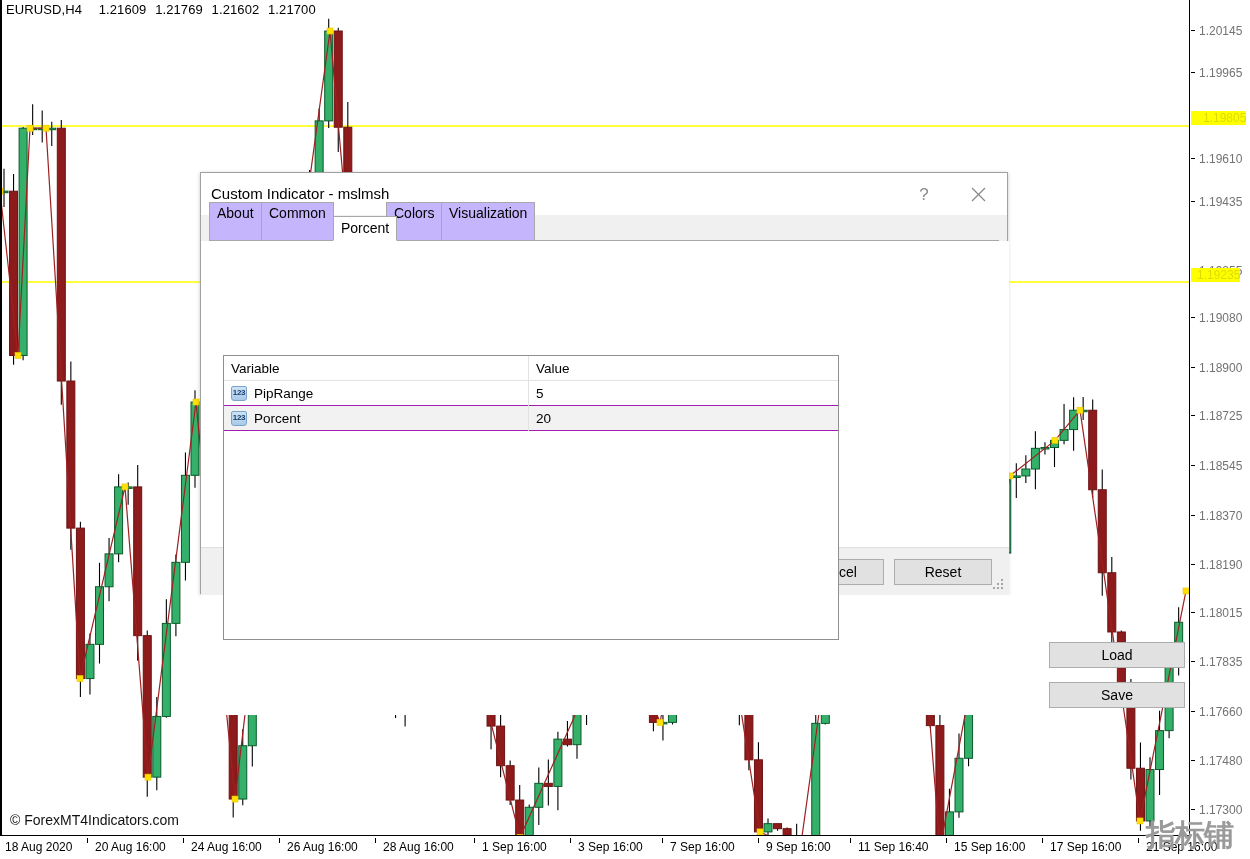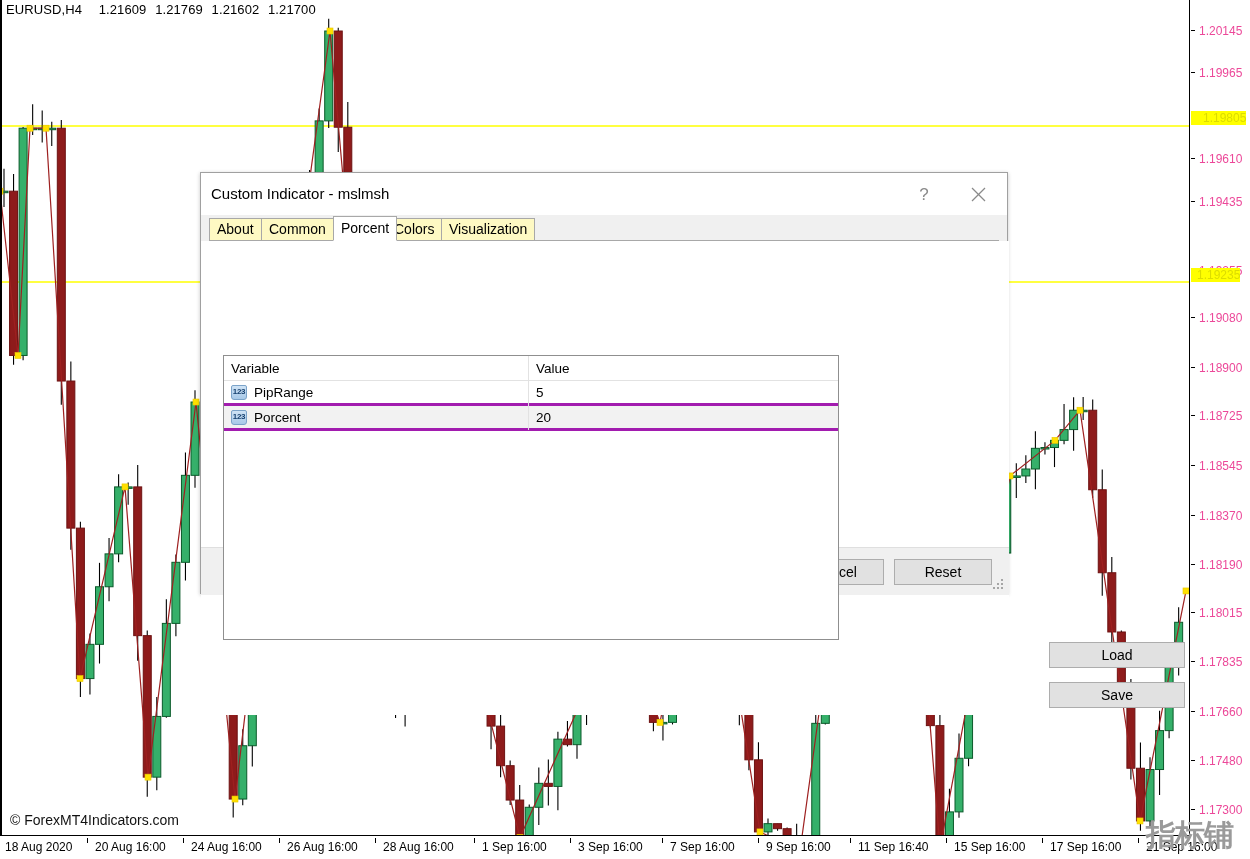--- a/index.html
+++ b/index.html
@@ -90,7 +90,7 @@
     height: 14px;
     line-height: 14px;
     font-size: 12px;
-    color: #ec4899;
+    color: #737373;
     white-space: nowrap;
     padding-left: 8px;
   }

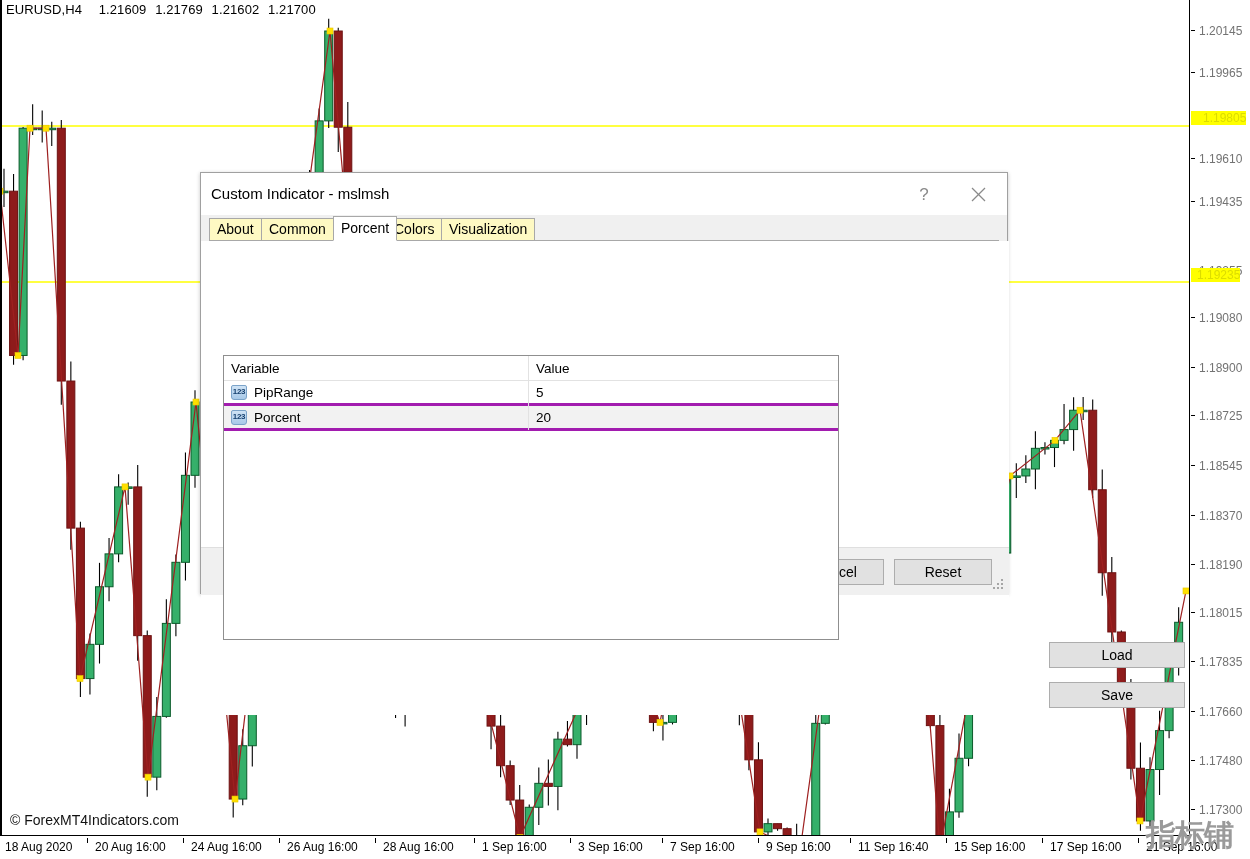--- a/index.html
+++ b/index.html
@@ -173,12 +173,12 @@
   .tab {
     position: absolute;
     bottom: 0;
-    height: 22px;
+    height: 38px;
     padding: 0 7px;
     line-height: 21px;
     font-size: 14px;
     color: #000;
-    background: #fef9c3;
+    background: #c4b5fd;
     border: 1px solid #a8a8a8;
     border-bottom: none;
     white-space: nowrap;

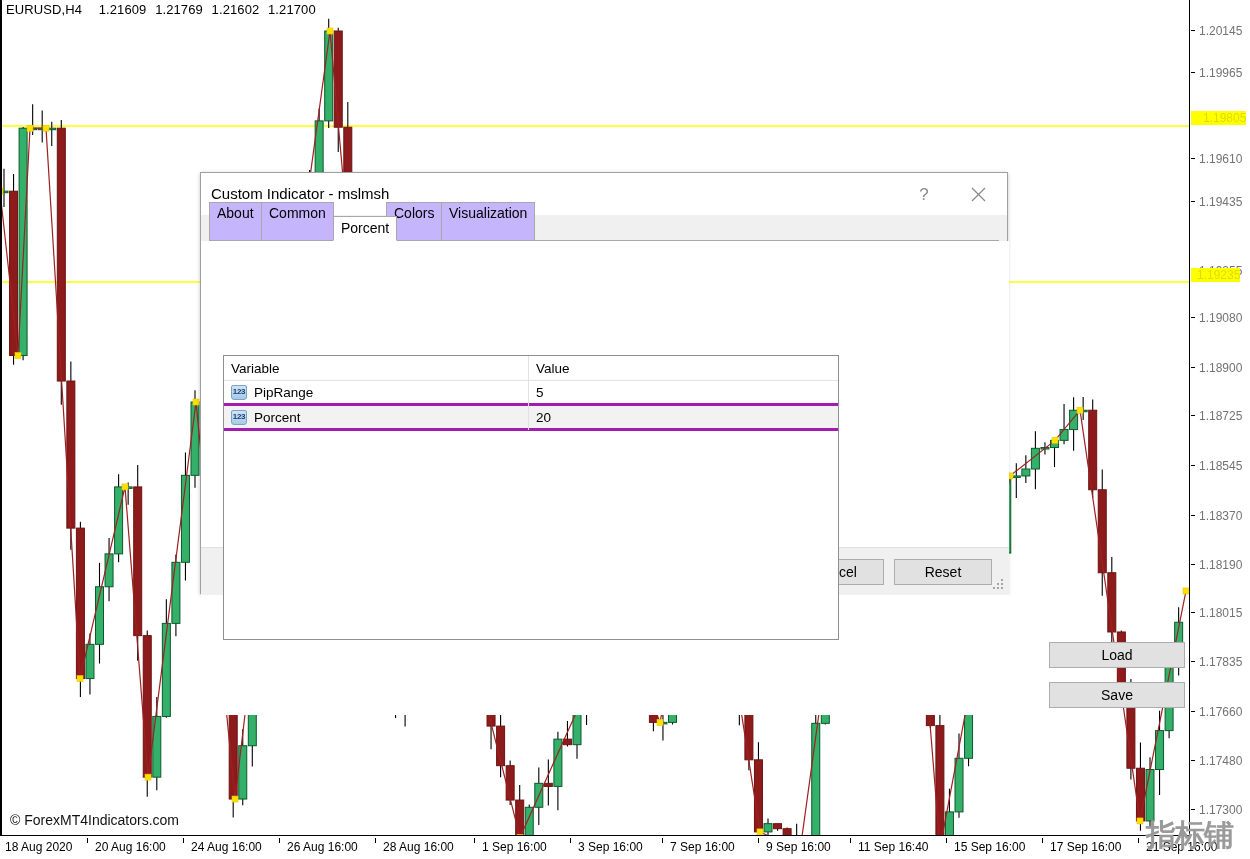--- a/index.html
+++ b/index.html
@@ -222,7 +222,7 @@
     border-bottom: 1px solid #e2e2e2;
   }
   .vt-row.alt { background: #f2f2f2; }
-  .vt-row.sep { border-bottom: 3px solid #a21caf; justify-content: center; }
+  .vt-row.sep { border-bottom: 1px solid #a21caf; justify-content: center; }
   .vt-var {
     width: 305px;
     padding-left: 7px;

